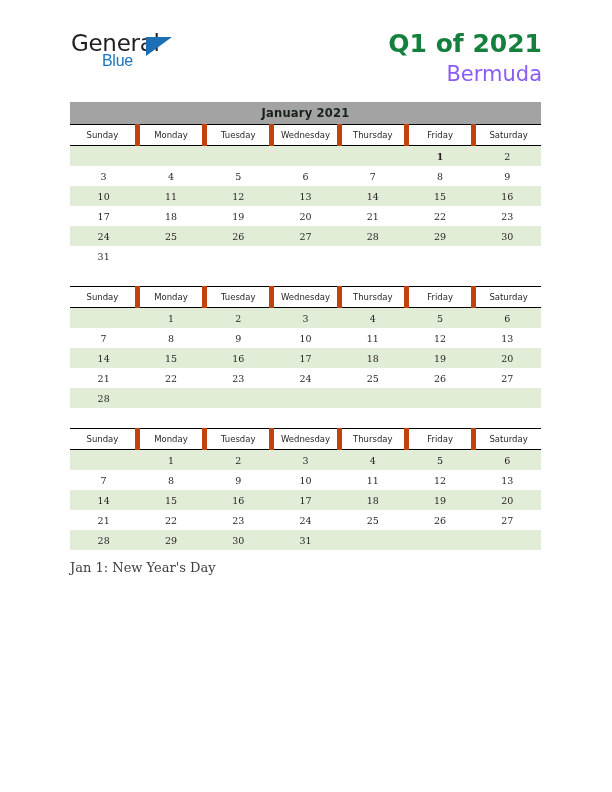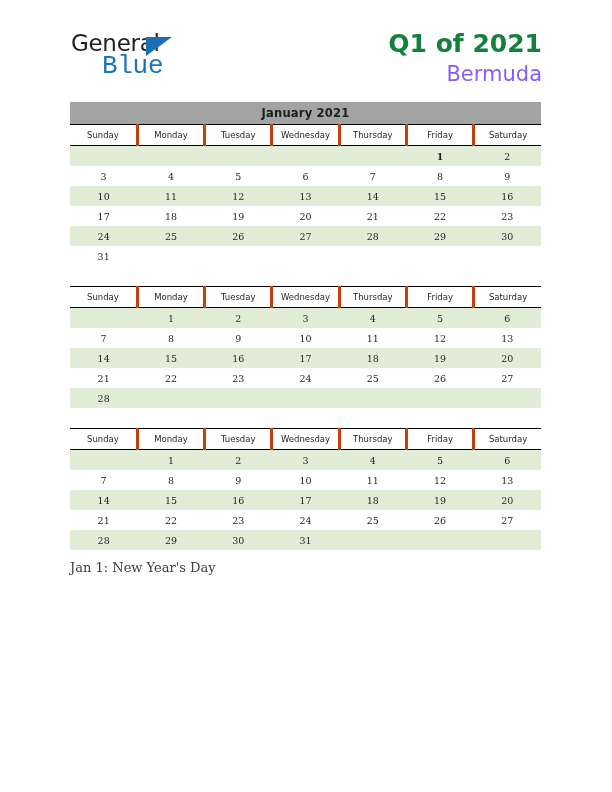--- a/index.html
+++ b/index.html
@@ -48,11 +48,11 @@
     position: absolute;
     left: 31px;
     top: 21px;
-    font-size: 26px;
+    font-size: 16px;
     font-weight: 400;
     letter-spacing: -0.3px;
     color: #1c75bc;
-    font-family: Liberation Mono, monospace;
+    font-family: Liberation Sans, sans-serif;
     line-height: 1;
   }
   .logo-triangle {

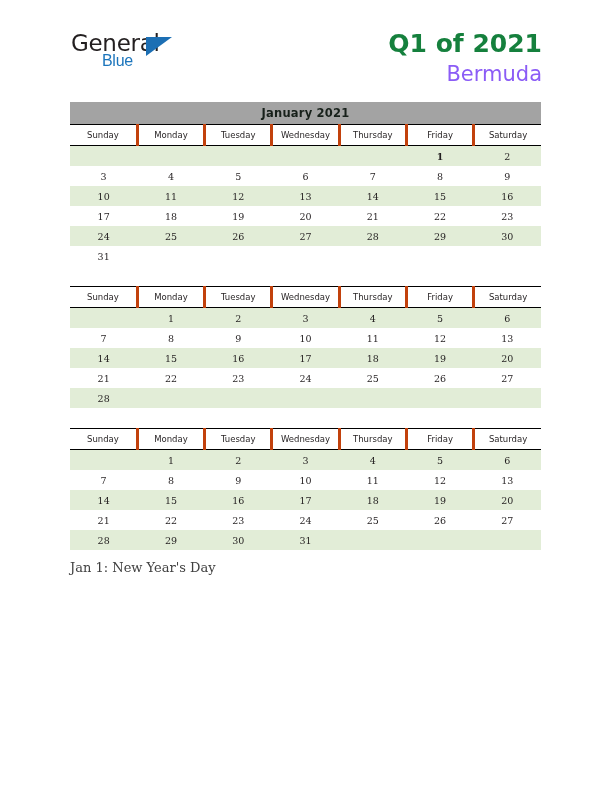--- a/index.html
+++ b/index.html
@@ -123,7 +123,7 @@
     vertical-align: middle;
     border-top: 1.4px solid #000000;
     border-bottom: 1.4px solid #000000;
-    border-left: 3px solid #c2410c;
+    border-left: 5px solid #c2410c;
     font-family: "DejaVu Sans", sans-serif;
     background: #ffffff;
   }

